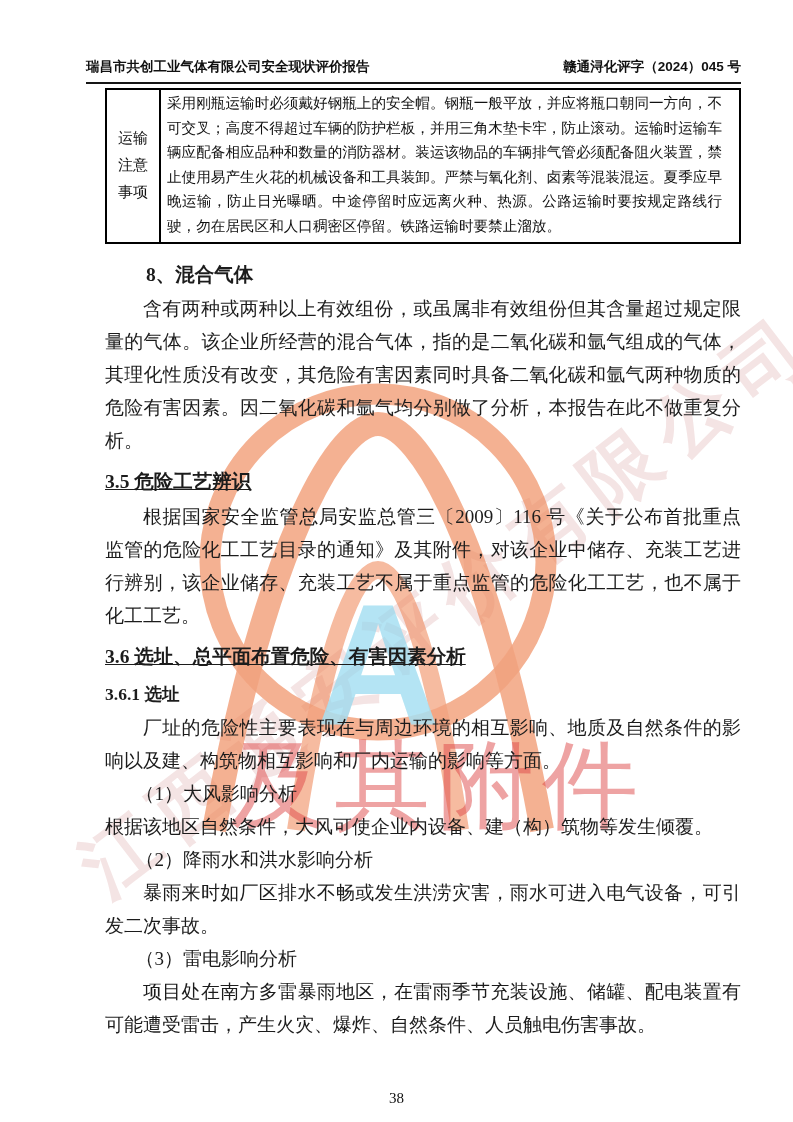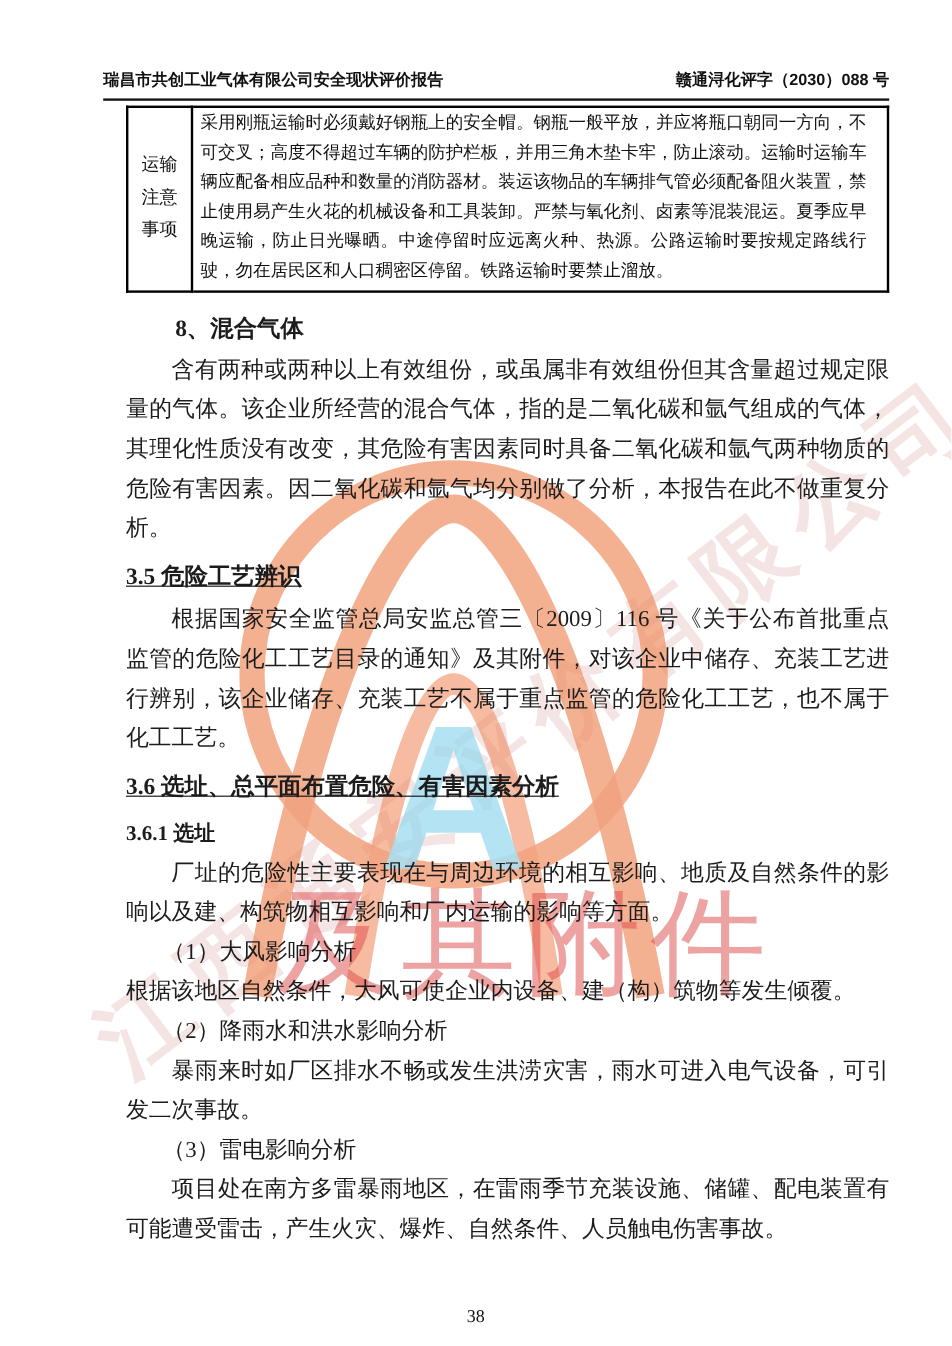--- a/index.html
+++ b/index.html
@@ -93,7 +93,7 @@
 
     <div class="header">
       <span>瑞昌市共创工业气体有限公司安全现状评价报告</span>
-      <span>赣通浔化评字（2030）088 号</span>
+      <span>赣通浔化评字（2024）045 号</span>
     </div>
 
     <table class="ttable">

